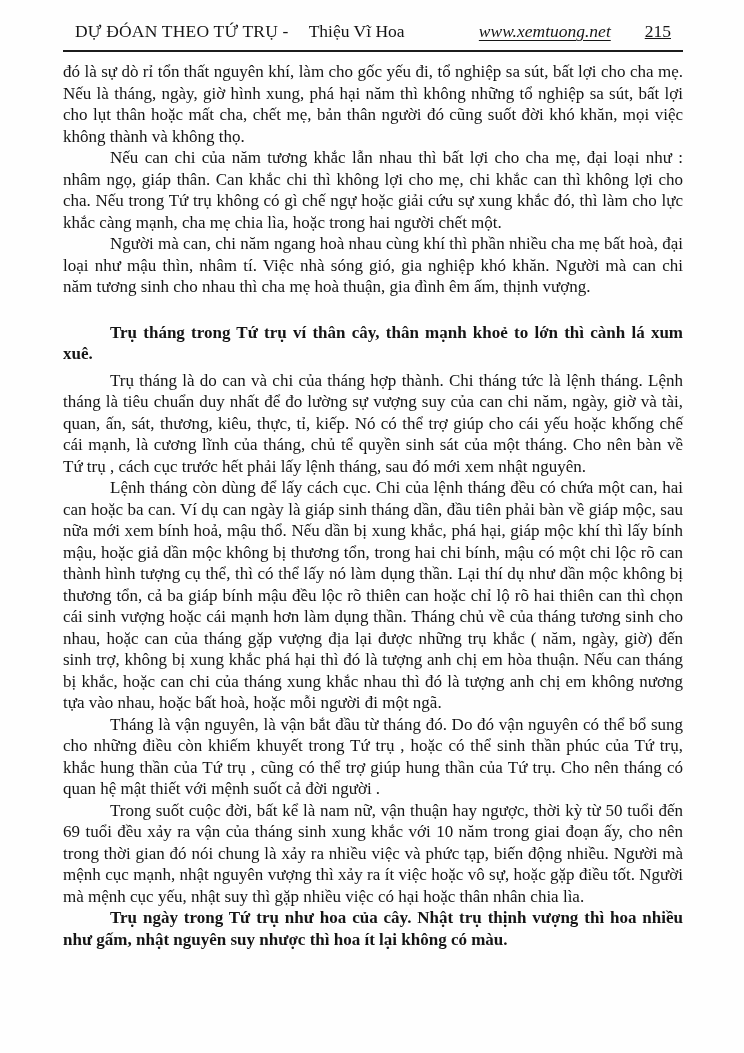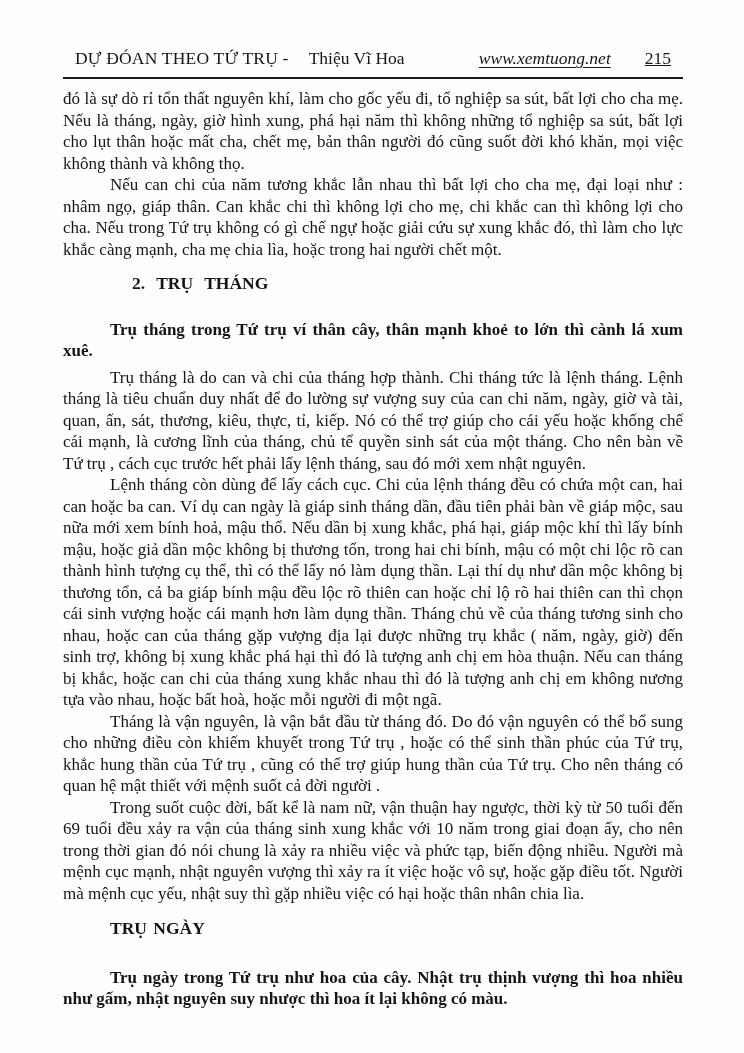--- a/index.html
+++ b/index.html
@@ -27,7 +27,7 @@
   .header {
     display: flex;
     align-items: baseline;
-    padding-top: 48px;
+    padding-top: 21px;
     font-size: 17.5px;
     line-height: 20px;
     white-space: nowrap;

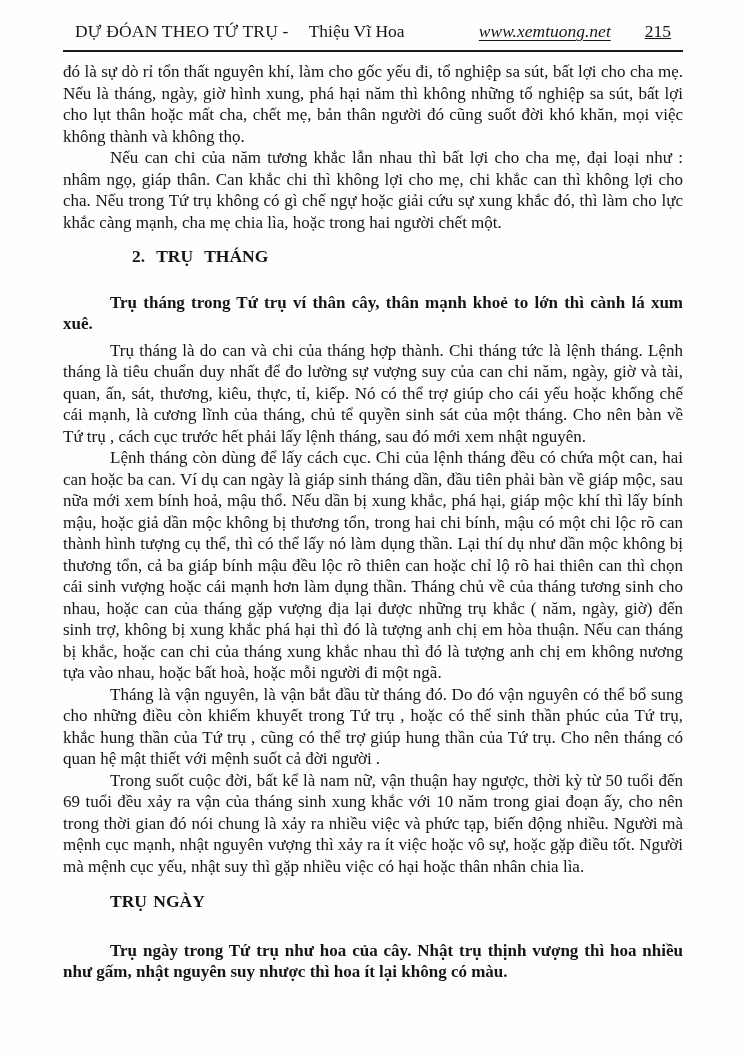--- a/index.html
+++ b/index.html
@@ -111,6 +111,7 @@
     <div class="bodytext">
       <p class="para noindent">đó là sự dò rỉ tổn thất nguyên khí, làm cho gốc yếu đi, tổ nghiệp sa sút, bất lợi cho cha mẹ. Nếu là tháng, ngày, giờ hình xung, phá hại năm thì không những tổ nghiệp sa sút, bất lợi cho lụt thân hoặc mất cha, chết mẹ, bản thân người đó cũng suốt đời khó khăn, mọi việc không thành và không thọ.</p>
       <p class="para">Nếu can chi của năm tương khắc lẫn nhau thì bất lợi cho cha mẹ, đại loại như : nhâm ngọ, giáp thân. Can khắc chi thì không lợi cho mẹ, chi khắc can thì không lợi cho cha. Nếu trong Tứ trụ không có gì chế ngự hoặc giải cứu sự xung khắc đó, thì làm cho lực khắc càng mạnh, cha mẹ chia lìa, hoặc trong hai người chết một.</p>
+      <p class="para">Người mà can, chi năm ngang hoà nhau cùng khí thì phần nhiều cha mẹ bất hoà, đại loại như mậu thìn, nhâm tí. Việc nhà sóng gió, gia nghiệp khó khăn. Người mà can chi năm tương sinh cho nhau thì cha mẹ hoà thuận, gia đình êm ấm, thịnh vượng.</p>
 
       <p class="heading h-month">2.  TRỤ  THÁNG</p>
       <p class="para bold lead-month">Trụ tháng trong Tứ trụ ví thân cây, thân mạnh khoẻ to lớn thì cành lá xum xuê.</p>

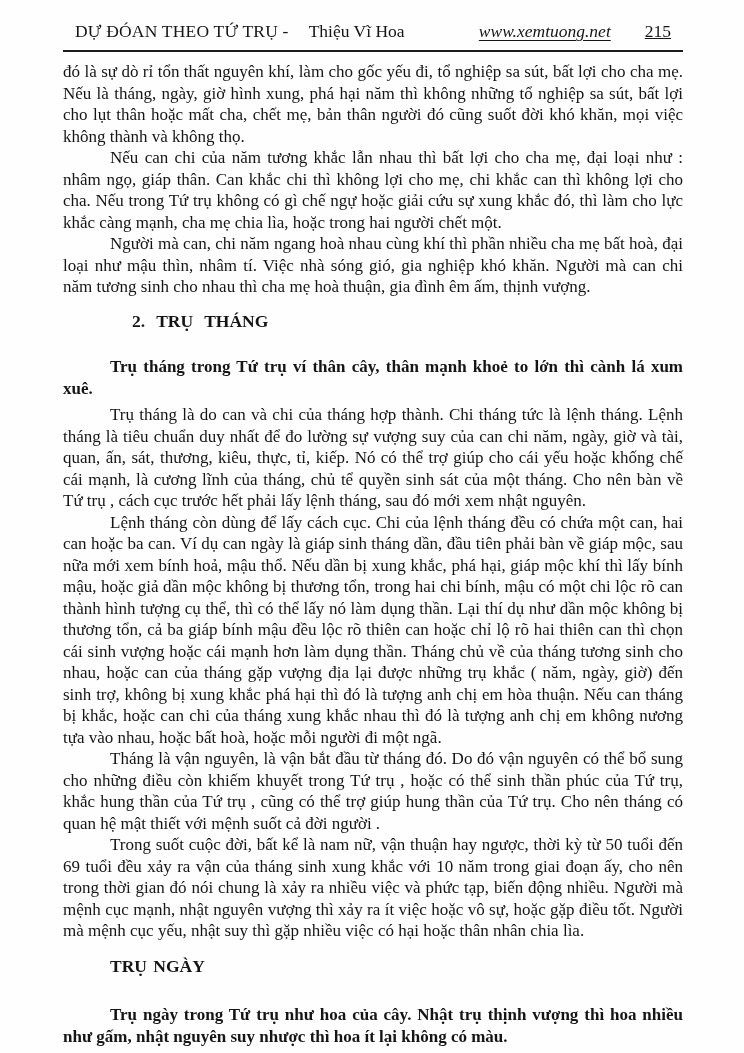--- a/index.html
+++ b/index.html
@@ -113,7 +113,6 @@
       <p class="para">Nếu can chi của năm tương khắc lẫn nhau thì bất lợi cho cha mẹ, đại loại như : nhâm ngọ, giáp thân. Can khắc chi thì không lợi cho mẹ, chi khắc can thì không lợi cho cha. Nếu trong Tứ trụ không có gì chế ngự hoặc giải cứu sự xung khắc đó, thì làm cho lực khắc càng mạnh, cha mẹ chia lìa, hoặc trong hai người chết một.</p>
       <p class="para">Người mà can, chi năm ngang hoà nhau cùng khí thì phần nhiều cha mẹ bất hoà, đại loại như mậu thìn, nhâm tí. Việc nhà sóng gió, gia nghiệp khó khăn. Người mà can chi năm tương sinh cho nhau thì cha mẹ hoà thuận, gia đình êm ấm, thịnh vượng.</p>
 
-      <p class="heading h-month">2.  TRỤ  THÁNG</p>
       <p class="para bold lead-month">Trụ tháng trong Tứ trụ ví thân cây, thân mạnh khoẻ to lớn thì cành lá xum xuê.</p>
       <p class="para">Trụ tháng là do can và chi của tháng hợp thành. Chi tháng tức là lệnh tháng. Lệnh tháng là tiêu chuẩn duy nhất để đo lường sự vượng suy của can chi năm, ngày, giờ và tài, quan, ấn, sát, thương, kiêu, thực, tỉ, kiếp. Nó có thể trợ giúp cho cái yếu hoặc khống chế cái mạnh, là cương lĩnh của tháng, chủ tể quyền sinh sát của một tháng. Cho nên bàn về Tứ trụ , cách cục trước hết phải lấy lệnh tháng, sau đó mới xem nhật nguyên.</p>
       <p class="para">Lệnh tháng còn dùng để lấy cách cục. Chi của lệnh tháng đều có chứa một can, hai can hoặc ba can. Ví dụ can ngày là giáp sinh tháng dần, đầu tiên phải bàn về giáp mộc, sau nữa mới xem bính hoả, mậu thổ. Nếu dần bị xung khắc, phá hại, giáp mộc khí thì lấy bính mậu, hoặc giả dần mộc không bị thương tổn, trong hai chi bính, mậu có một chi lộc rõ can thành hình tượng cụ thể, thì có thể lấy nó làm dụng thần. Lại thí dụ như dần mộc không bị thương tổn, cả ba giáp bính mậu đều lộc rõ thiên can hoặc chỉ lộ rõ hai thiên can  thì chọn cái sinh vượng hoặc cái mạnh hơn làm dụng thần. Tháng chủ về của tháng tương sinh cho nhau, hoặc can của tháng gặp vượng địa lại được  những trụ khắc ( năm, ngày, giờ) đến sinh trợ, không bị xung khắc phá hại thì đó là tượng anh chị em hòa thuận. Nếu can tháng bị khắc, hoặc can chi của tháng xung khắc nhau thì đó là tượng anh chị em không nương tựa vào nhau, hoặc bất hoà, hoặc mỗi người đi một ngã.</p>

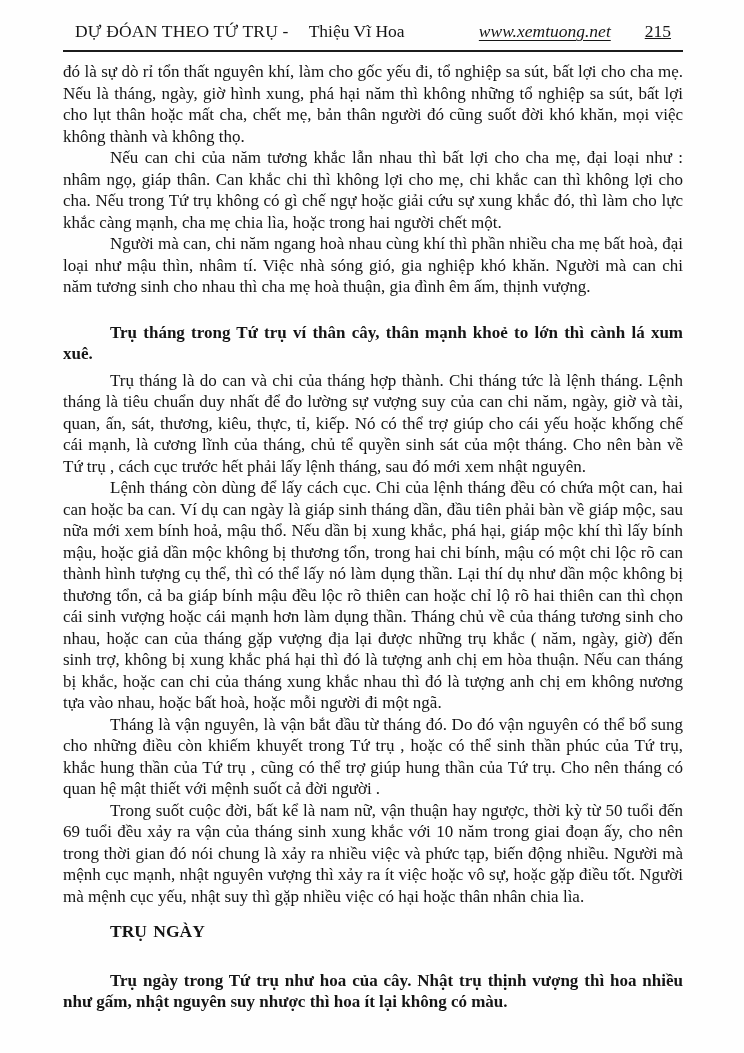--- a/index.html
+++ b/index.html
@@ -119,7 +119,6 @@
       <p class="para">Tháng là vận nguyên, là vận bắt đầu từ tháng đó. Do đó vận nguyên có thể bổ sung cho những điều còn khiếm khuyết trong Tứ trụ , hoặc có thể sinh thần phúc của Tứ trụ, khắc hung thần của Tứ trụ , cũng có thể trợ giúp hung thần của Tứ trụ. Cho nên tháng có quan hệ mật thiết với mệnh suốt cả đời người .</p>
       <p class="para">Trong suốt cuộc đời, bất kể là nam nữ, vận thuận hay ngược, thời kỳ từ 50 tuổi đến 69 tuổi đều xảy ra vận của tháng sinh xung khắc với 10 năm trong giai đoạn ấy, cho nên trong thời gian đó nói chung là xảy ra nhiều việc và phức tạp, biến động nhiều. Người mà mệnh cục mạnh, nhật nguyên vượng thì xảy ra ít việc hoặc vô sự, hoặc gặp điều tốt. Người mà mệnh cục yếu, nhật suy thì gặp nhiều việc có hại hoặc thân nhân chia lìa.</p>
 
-      <p class="heading h-day">TRỤ NGÀY</p>
       <p class="para bold">Trụ ngày trong Tứ trụ như hoa của cây. Nhật trụ thịnh vượng thì hoa nhiều như gấm, nhật nguyên suy  nhược thì hoa ít lại không có màu.</p>
     </div>
 

